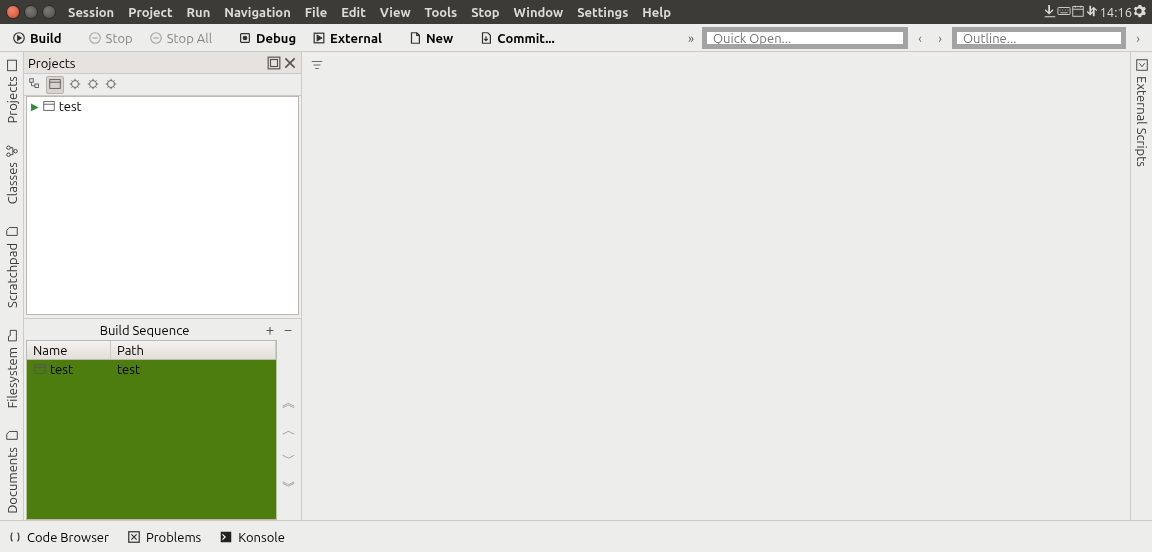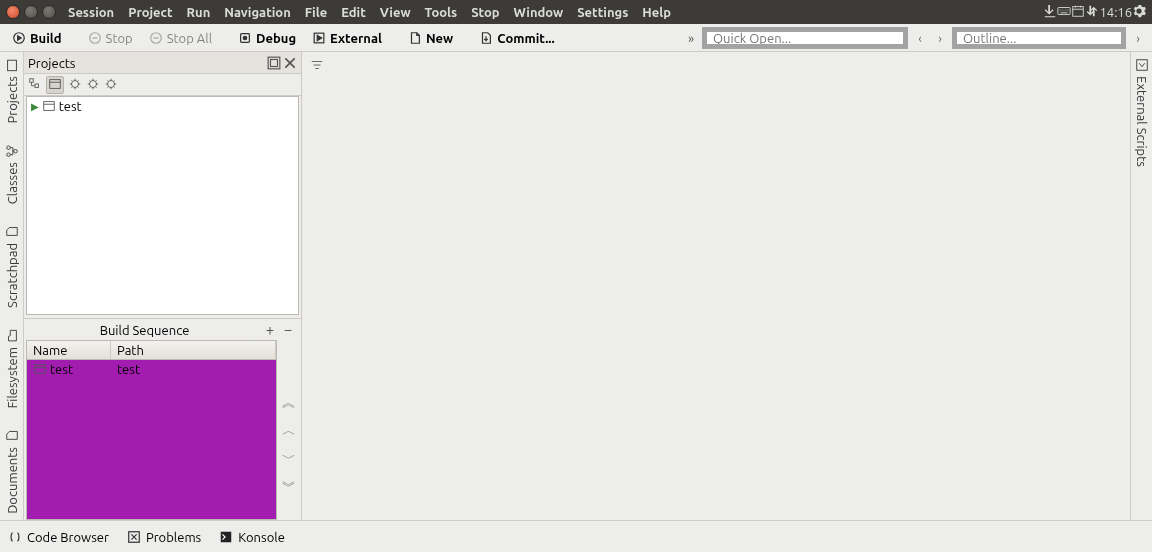--- a/index.html
+++ b/index.html
@@ -59,7 +59,7 @@
 .bs-header .t { flex: 1; text-align: center; }
 .bs-header .ic { width: 18px; text-align: center; color: #555; font-size: 15px; }
 .bs-body { display: flex; }
-.bs-table { flex: 1; background: #a21caf; border: 1px solid #bdb8b1; margin: 0 0 0 2px; height: 180px; }
+.bs-table { flex: 1; background: #4d7c0f; border: 1px solid #bdb8b1; margin: 0 0 0 2px; height: 180px; }
 .bs-th { display: flex; background: linear-gradient(#f4f2ef,#e3dfd9); border-bottom: 1px solid #bdb8b1; }
 .bs-th div { padding: 2px 6px; border-right: 1px solid #cfcac4; }
 .bs-th .c1 { width: 84px; }

